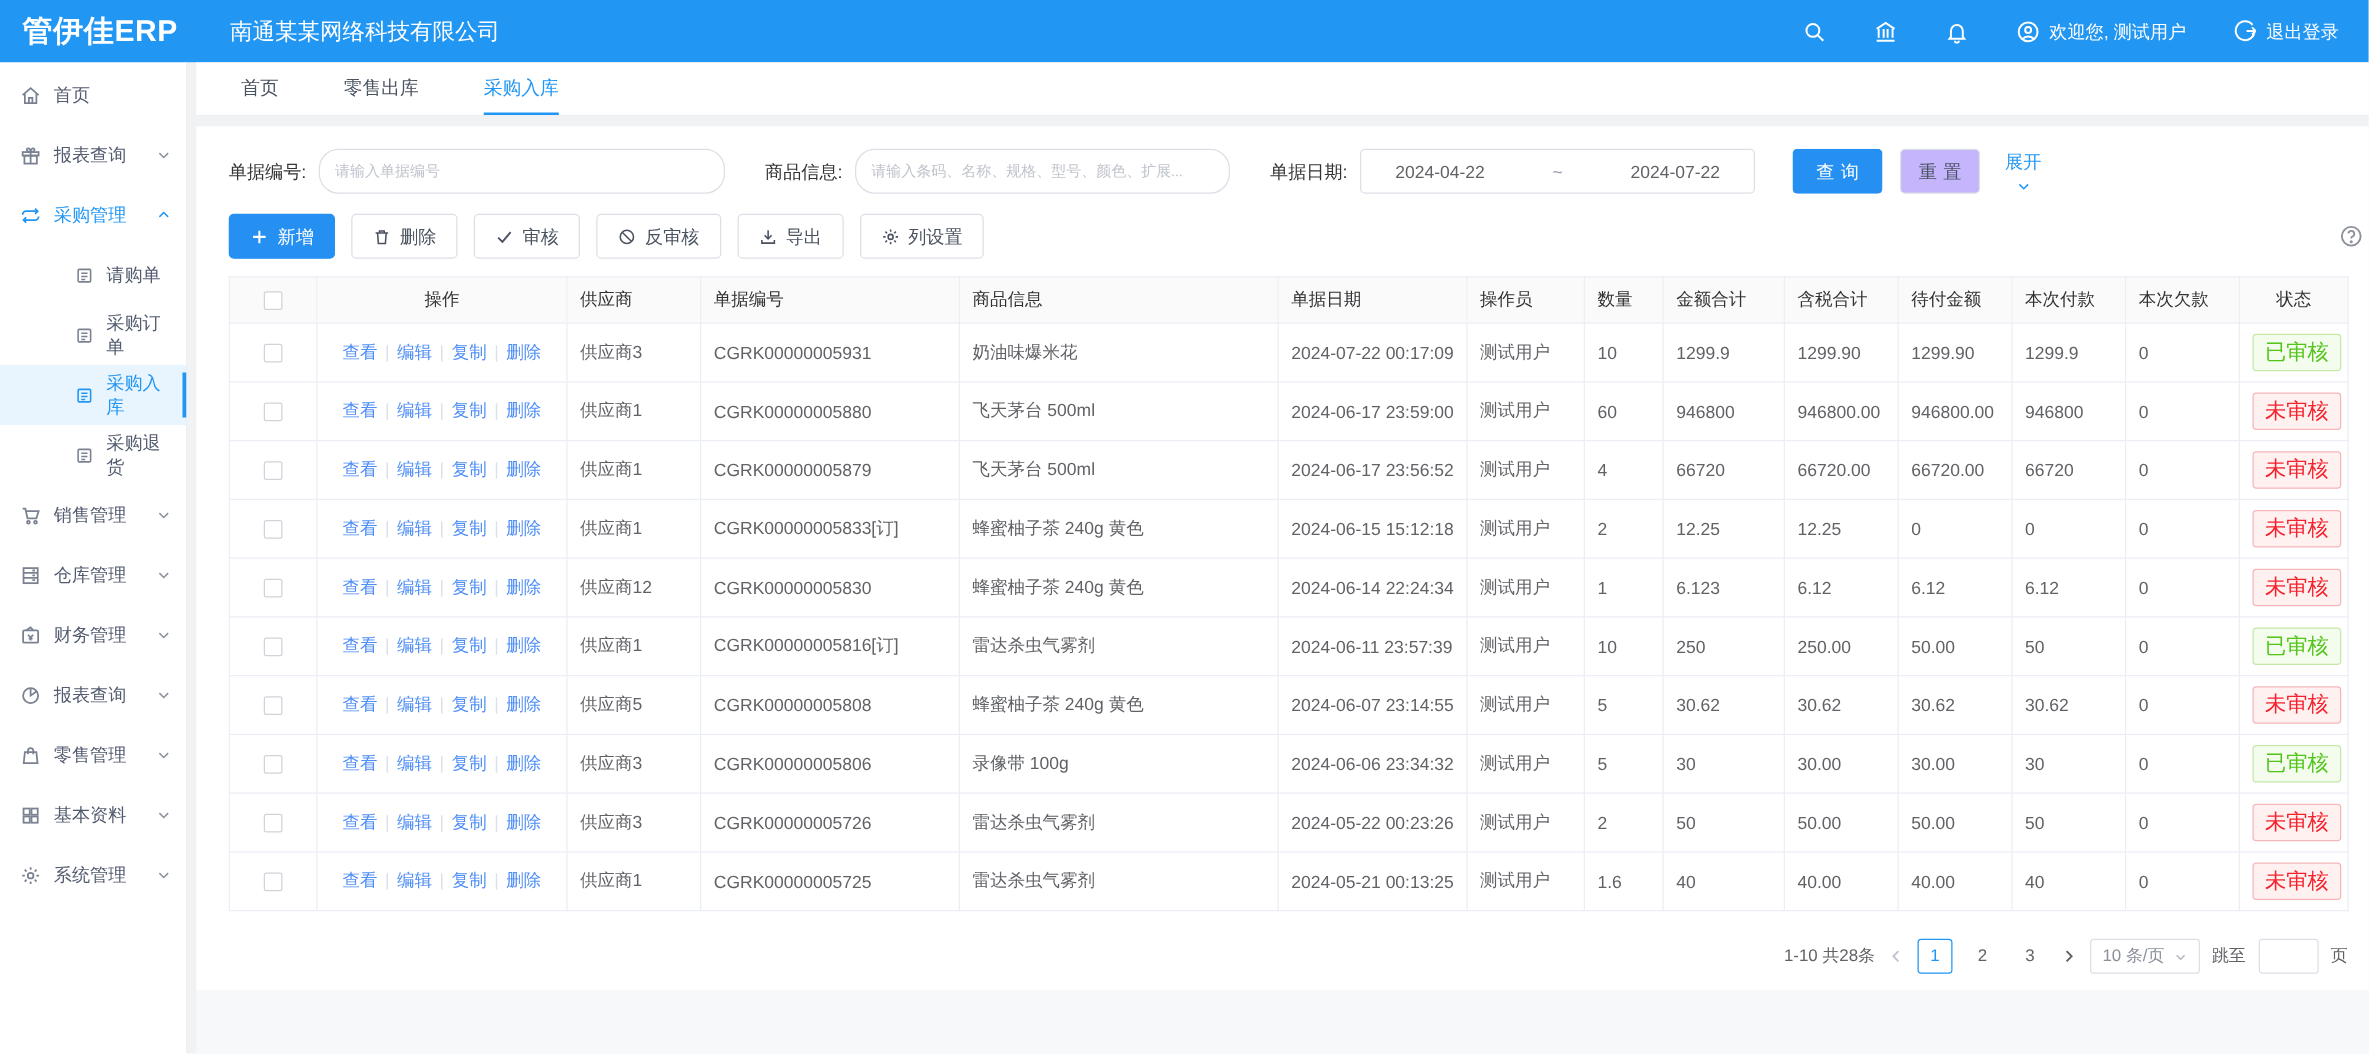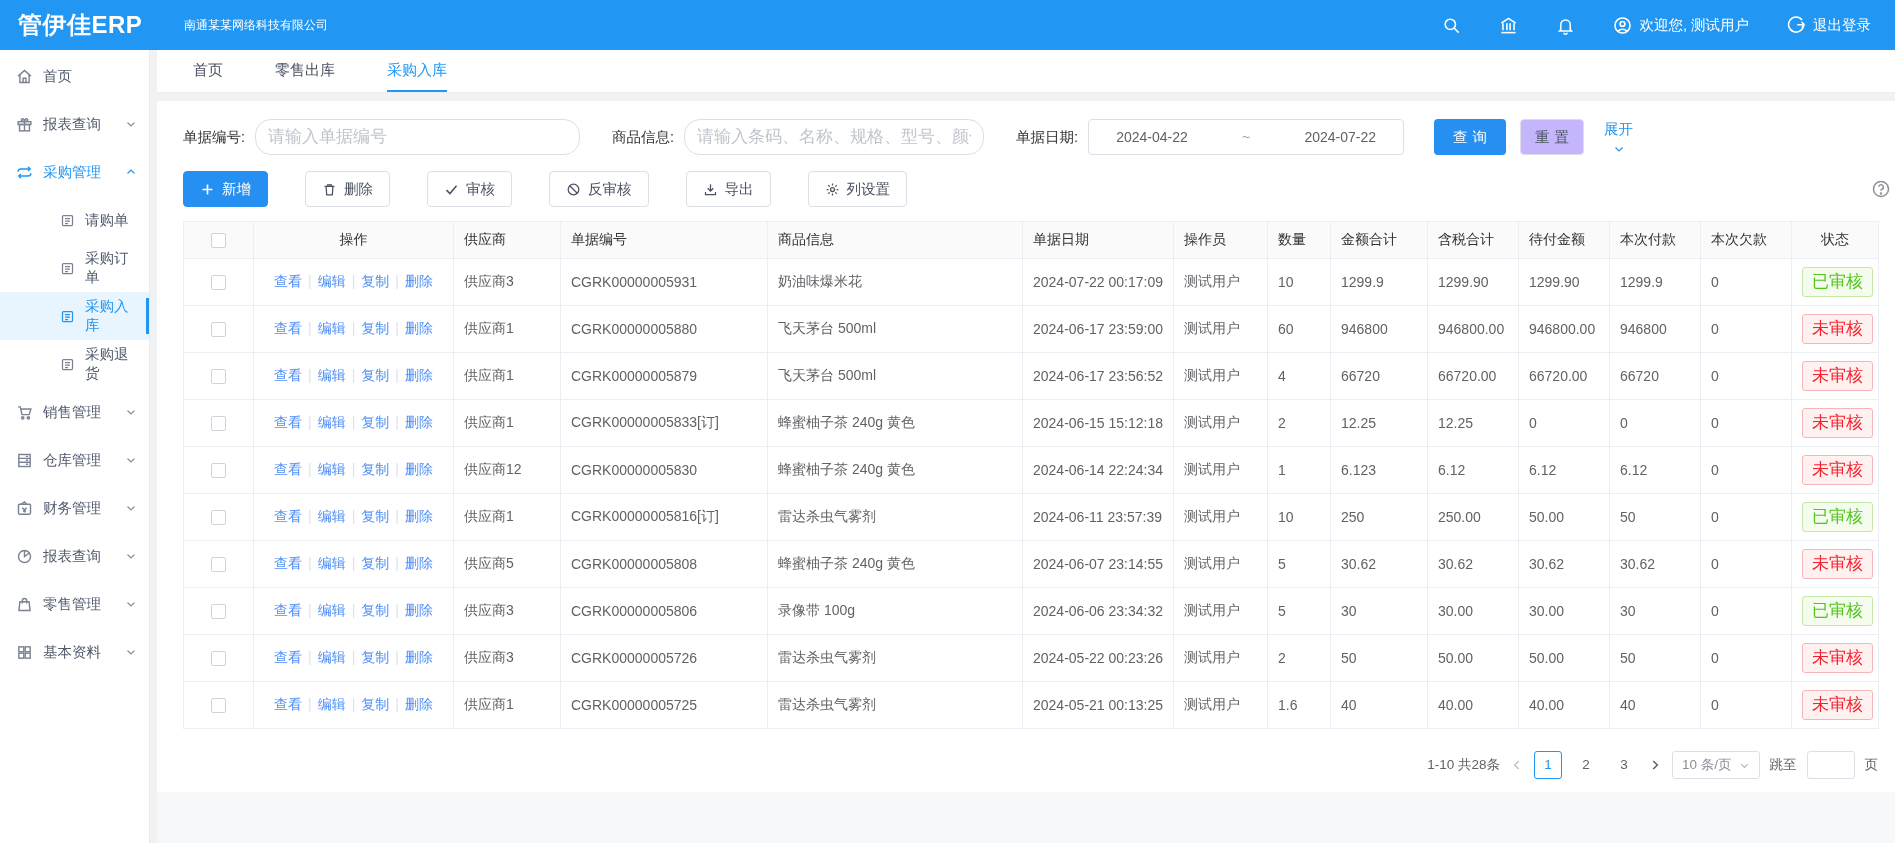--- a/index.html
+++ b/index.html
@@ -10,7 +10,7 @@
   .topbar { height:50px; background:#2196f3; display:flex; align-items:center;
     padding:0 24px 0 18px; color:#fff; }
   .logo { font-size:24px; font-weight:700; letter-spacing:0.5px; width:138px; white-space:nowrap; }
-  .company { font-size:12px; margin-left:28px; }
+  .company { font-size:18px; margin-left:28px; }
   .topbar-right { margin-left:auto; display:flex; align-items:center; gap:38px; }
   .tb-icon { width:19px; height:19px; display:inline-flex; cursor:pointer; }
   .tb-group { display:flex; align-items:center; gap:7px; font-size:14.5px; cursor:pointer; white-space:nowrap; }

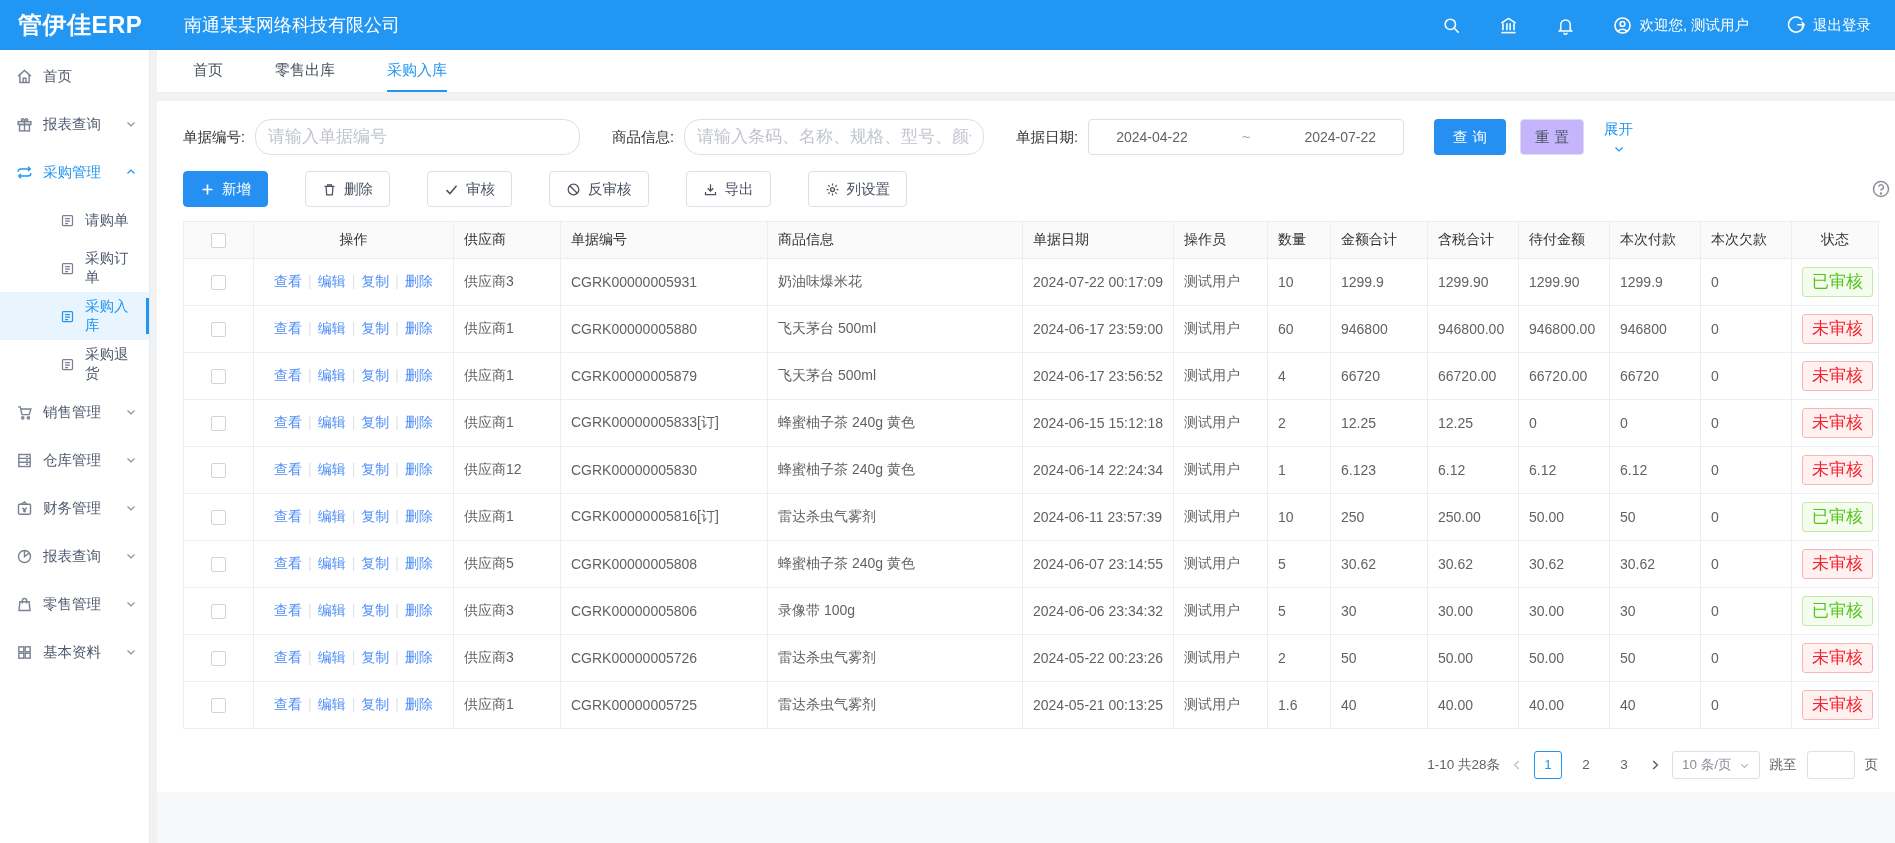--- a/index.html
+++ b/index.html
@@ -49,7 +49,7 @@
   .filterbar { display:flex; align-items:center; font-size:14.5px; color:#333; margin-bottom:16px; }
   .f-label { margin-right:10px; white-space:nowrap; }
   .f-input { height:36px; border:1px solid #dcdfe6; border-radius:16px; padding:0 12px;
-    font-size:17px; color:#606266; outline:none; font-family:Liberation Serif, serif; }
+    font-size:12px; color:#606266; outline:none; font-family:Liberation Serif, serif; }
   .f-input::placeholder { color:#c0c4cc; }
   .in-billno { width:325px; }
   .in-product { width:300px; }

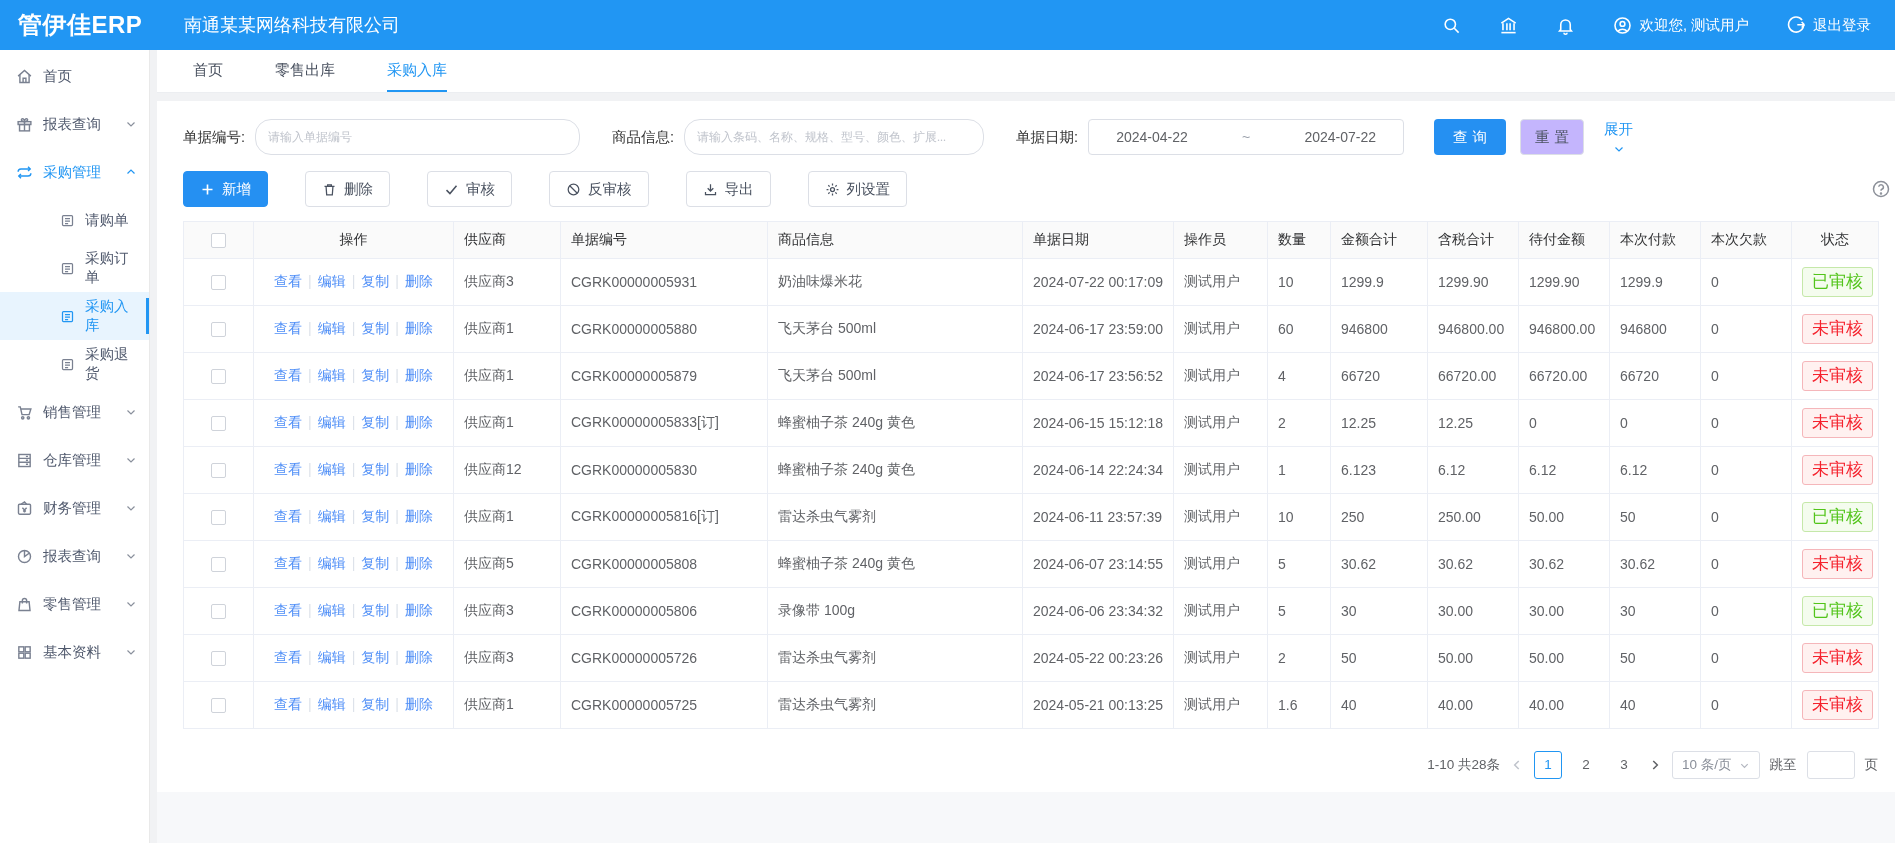--- a/index.html
+++ b/index.html
@@ -65,7 +65,7 @@
   .expand .chev { width:12px; height:12px; }
 
   
-  .toolbar { display:flex; align-items:center; margin-bottom:14px; padding-right:4px;gap:24px; }
+  .toolbar { display:flex; align-items:center; margin-bottom:14px; padding-right:4px; }
   .tbtn { height:36px; border:1px solid #dcdfe6; background:#fff; border-radius:4px; color:#4a5260;
     display:inline-flex; align-items:center; gap:7px; padding:0 16px; font-size:14.5px;
     margin-right:13px; cursor:pointer; font-family:inherit; }

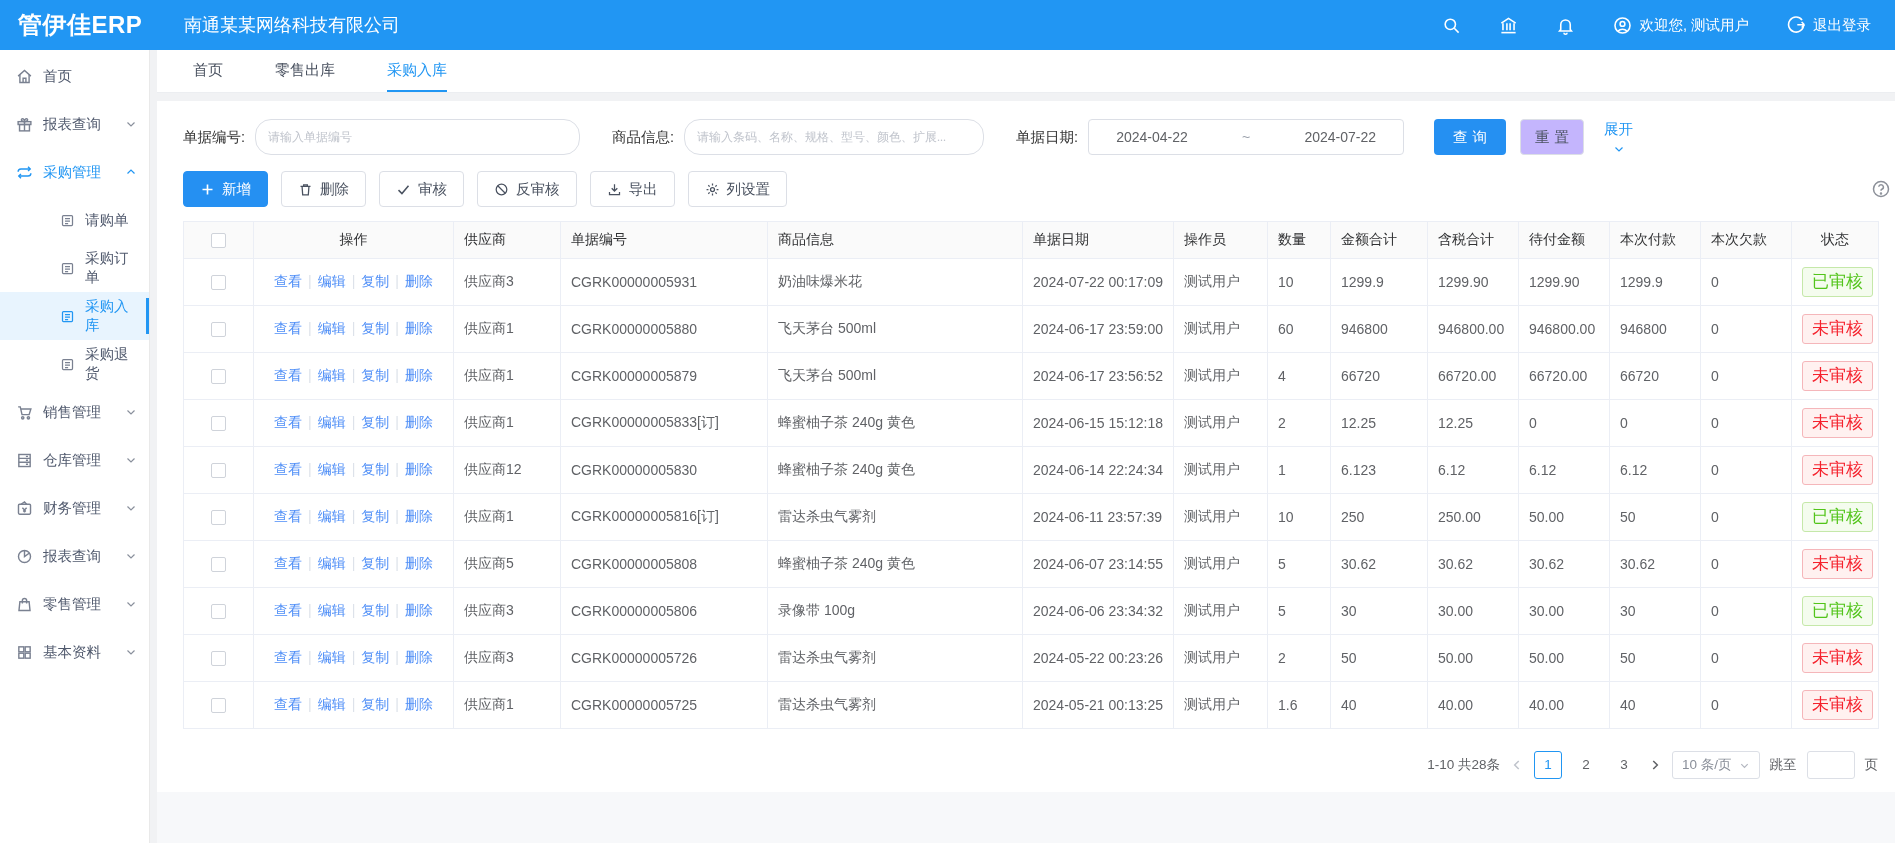--- a/index.html
+++ b/index.html
@@ -328,6 +328,20 @@
       </span>
     </div>
 
+    <div class="nav-item">
+      <span class="ni">
+        <svg viewBox="0 0 24 24" fill="none" stroke="currentColor" stroke-width="2">
+            <circle cx="12" cy="12" r="3.2"></circle>
+            <path d="M12 2.5 V5.5 M12 18.5 V21.5 M2.5 12 H5.5 M18.5 12 H21.5 M5.3 5.3 L7.4 7.4 M16.6 16.6 L18.7 18.7 M18.7 5.3 L16.6 7.4 M7.4 16.6 L5.3 18.7"></path>
+          </svg>
+      </span>
+      <span>系统管理</span>
+      <span class="chev">
+        <svg viewBox="0 0 24 24" fill="none" stroke="currentColor" stroke-width="2.4">
+            <path d="M5 9 L12 16 L19 9"></path>
+          </svg>
+      </span>
+    </div>
   </aside>
 
   <div class="main">

